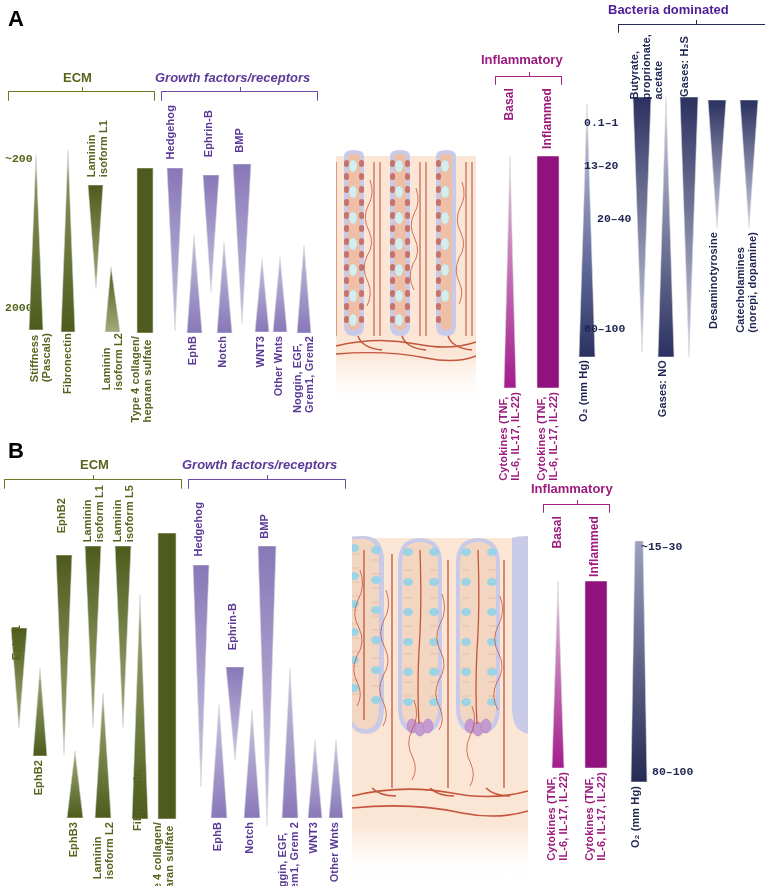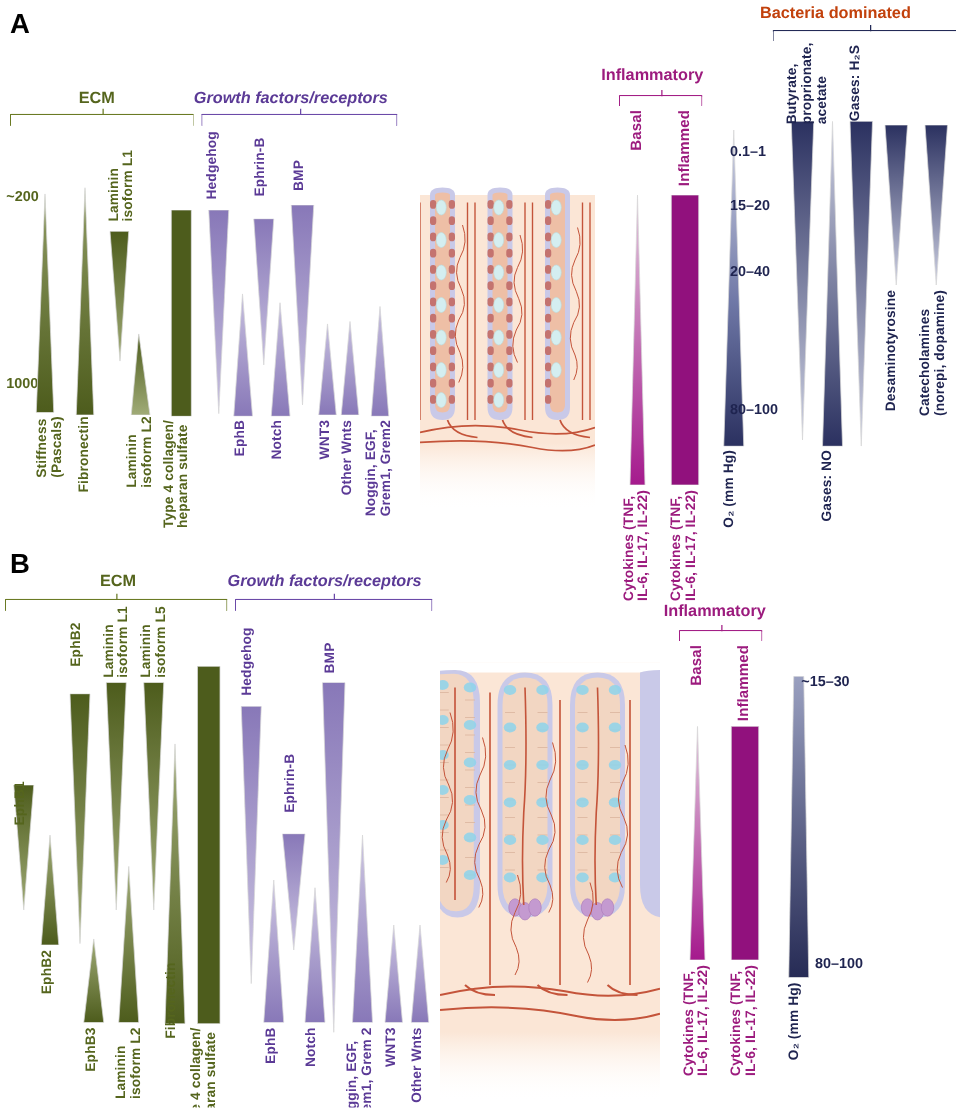--- a/index.html
+++ b/index.html
@@ -11,7 +11,7 @@
   .grp-green{color:#55651d;}
   .grp-purple{color:#5b3a96;font-style:italic;}
   .grp-mag{color:#9c1b7e;}
-  .grp-navy{color:#c2410c;}
+  .grp-navy{color:#4c1d95;}
   .bracket{position:absolute;box-sizing:border-box;border-style:solid;border-width:1.6px 1.6px 0 1.6px;border-radius:1px;}
   .bracket .tick{position:absolute;left:50%;top:-5px;width:0;height:5px;border-left-width:1.6px;border-left-style:solid;}
   .bk-green{border-color:#6a7a24;}

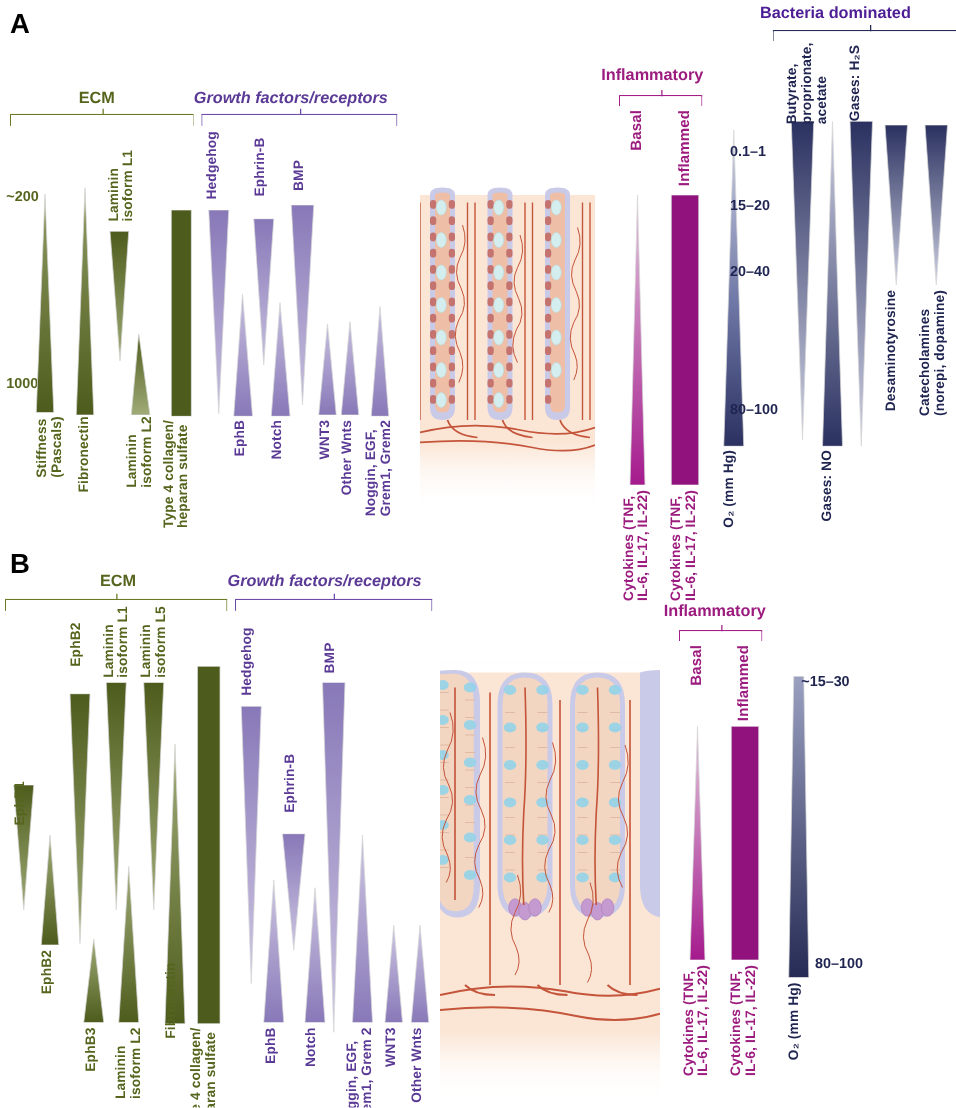--- a/index.html
+++ b/index.html
@@ -30,7 +30,7 @@
   .vl-purple{color:#5b3a96;}
   .vl-mag{color:#9c1b7e;}
   .vl-navy{color:#1f2450;}
-  .slabel{position:absolute;font-weight:bold;font-size:11.5px;white-space:nowrap;}
+  .slabel{position:absolute;font-weight:bold;font-size:11.5px;white-space:nowrap;font-family:Liberation Mono, monospace;}
   .tissue{position:absolute;overflow:hidden;}
   .tissue svg{display:block;}
 </style>

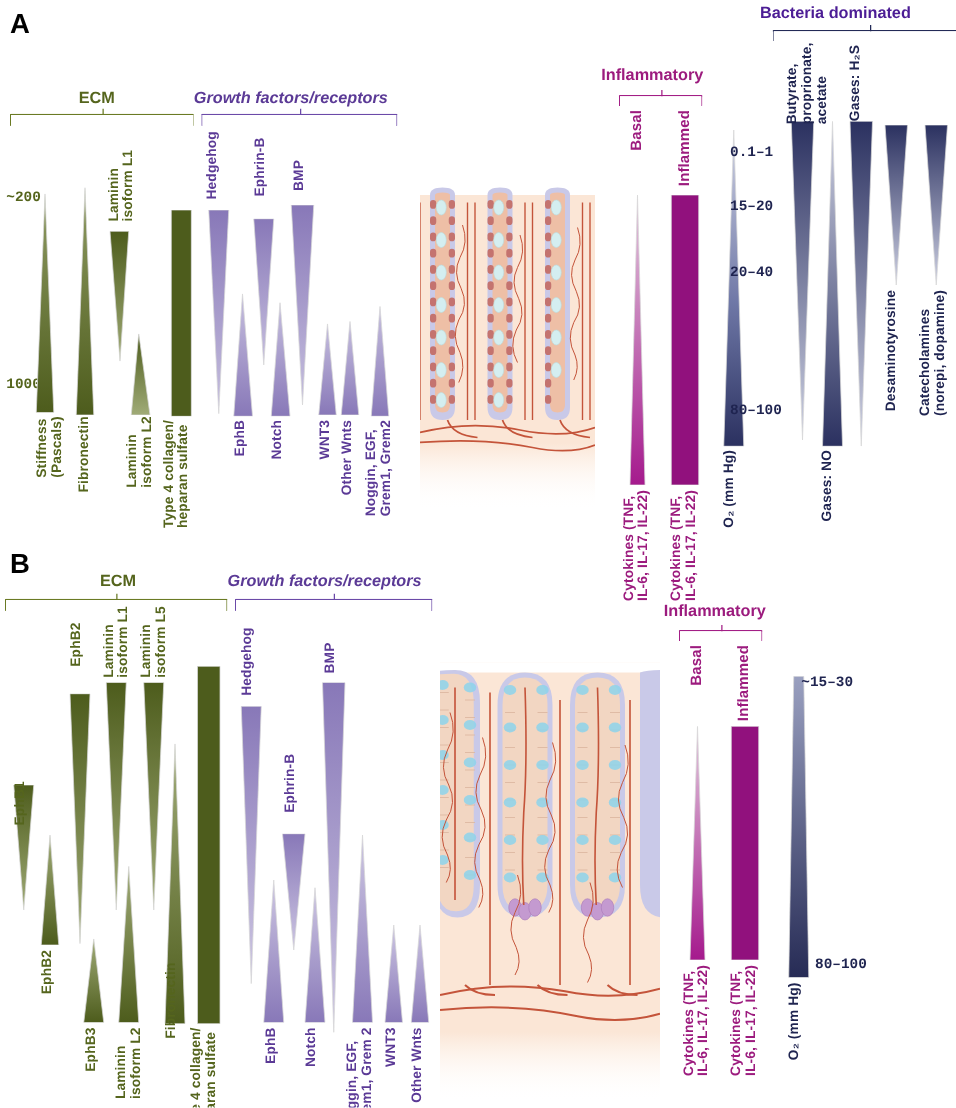--- a/index.html
+++ b/index.html
@@ -410,7 +410,7 @@
     </svg>
   </div>
   <div class="slabel" style="left:584px;top:116px;color:#1f2450;">0.1–1</div>
-  <div class="slabel" style="left:584px;top:159px;color:#1f2450;">15–20</div>
+  <div class="slabel" style="left:584px;top:159px;color:#1f2450;">13–20</div>
   <div class="slabel" style="left:584px;top:212px;color:#1f2450;text-align:center;">20–40</div>
   <div class="slabel" style="left:584px;top:322px;color:#1f2450;">80–100</div>
   <div class="vlabel vl-navy" style="left:578px;top:360px;">O₂ (mm Hg)</div>

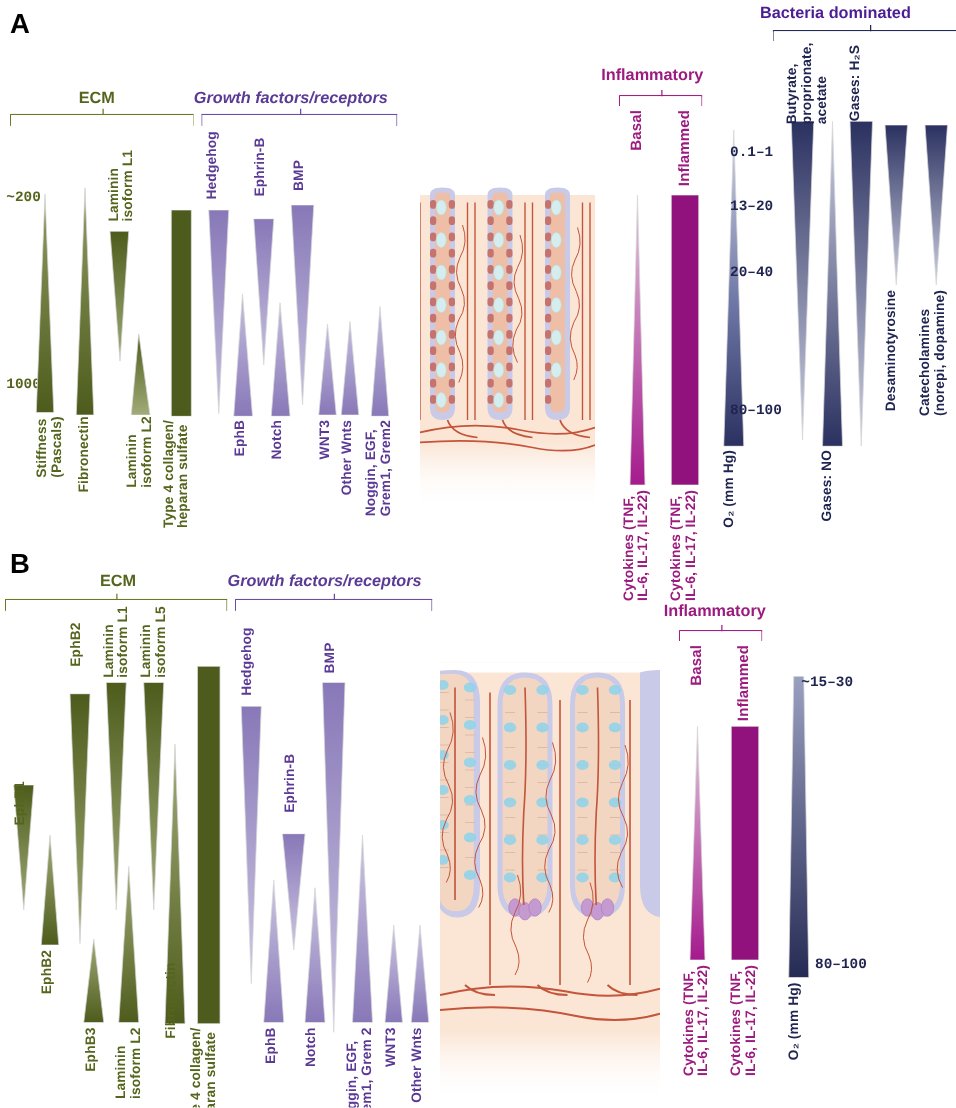--- a/index.html
+++ b/index.html
@@ -411,7 +411,7 @@
   </div>
   <div class="slabel" style="left:584px;top:116px;color:#1f2450;">0.1–1</div>
   <div class="slabel" style="left:584px;top:159px;color:#1f2450;">13–20</div>
-  <div class="slabel" style="left:584px;top:212px;color:#1f2450;text-align:center;">20–40</div>
+  <div class="slabel" style="left:597px;top:212px;color:#1f2450;text-align:center;">20–40</div>
   <div class="slabel" style="left:584px;top:322px;color:#1f2450;">80–100</div>
   <div class="vlabel vl-navy" style="left:578px;top:360px;">O₂ (mm Hg)</div>
 

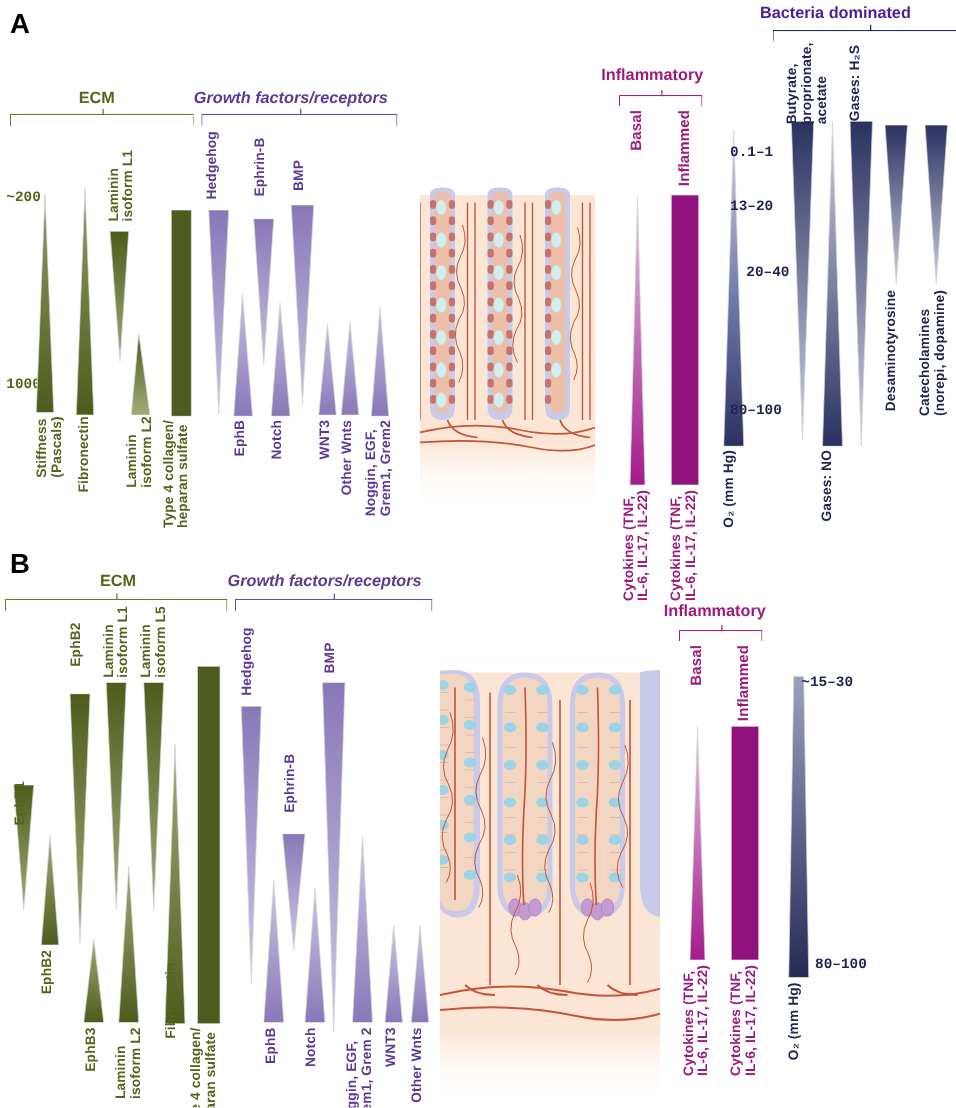--- a/index.html
+++ b/index.html
@@ -60,7 +60,7 @@
     </div>
 
   <div class="slabel" style="left:5px;top:152px;color:#55651d;">~200</div>
-  <div class="slabel" style="left:5px;top:301px;color:#55651d;">1000</div>
+  <div class="slabel" style="left:5px;top:301px;color:#55651d;">2000</div>
 
   <div class="wedge" style="left:28px;top:155px;width:16px;height:175px;">
     <svg viewBox="0 0 16 175" preserveAspectRatio="none" width="16" height="175">

